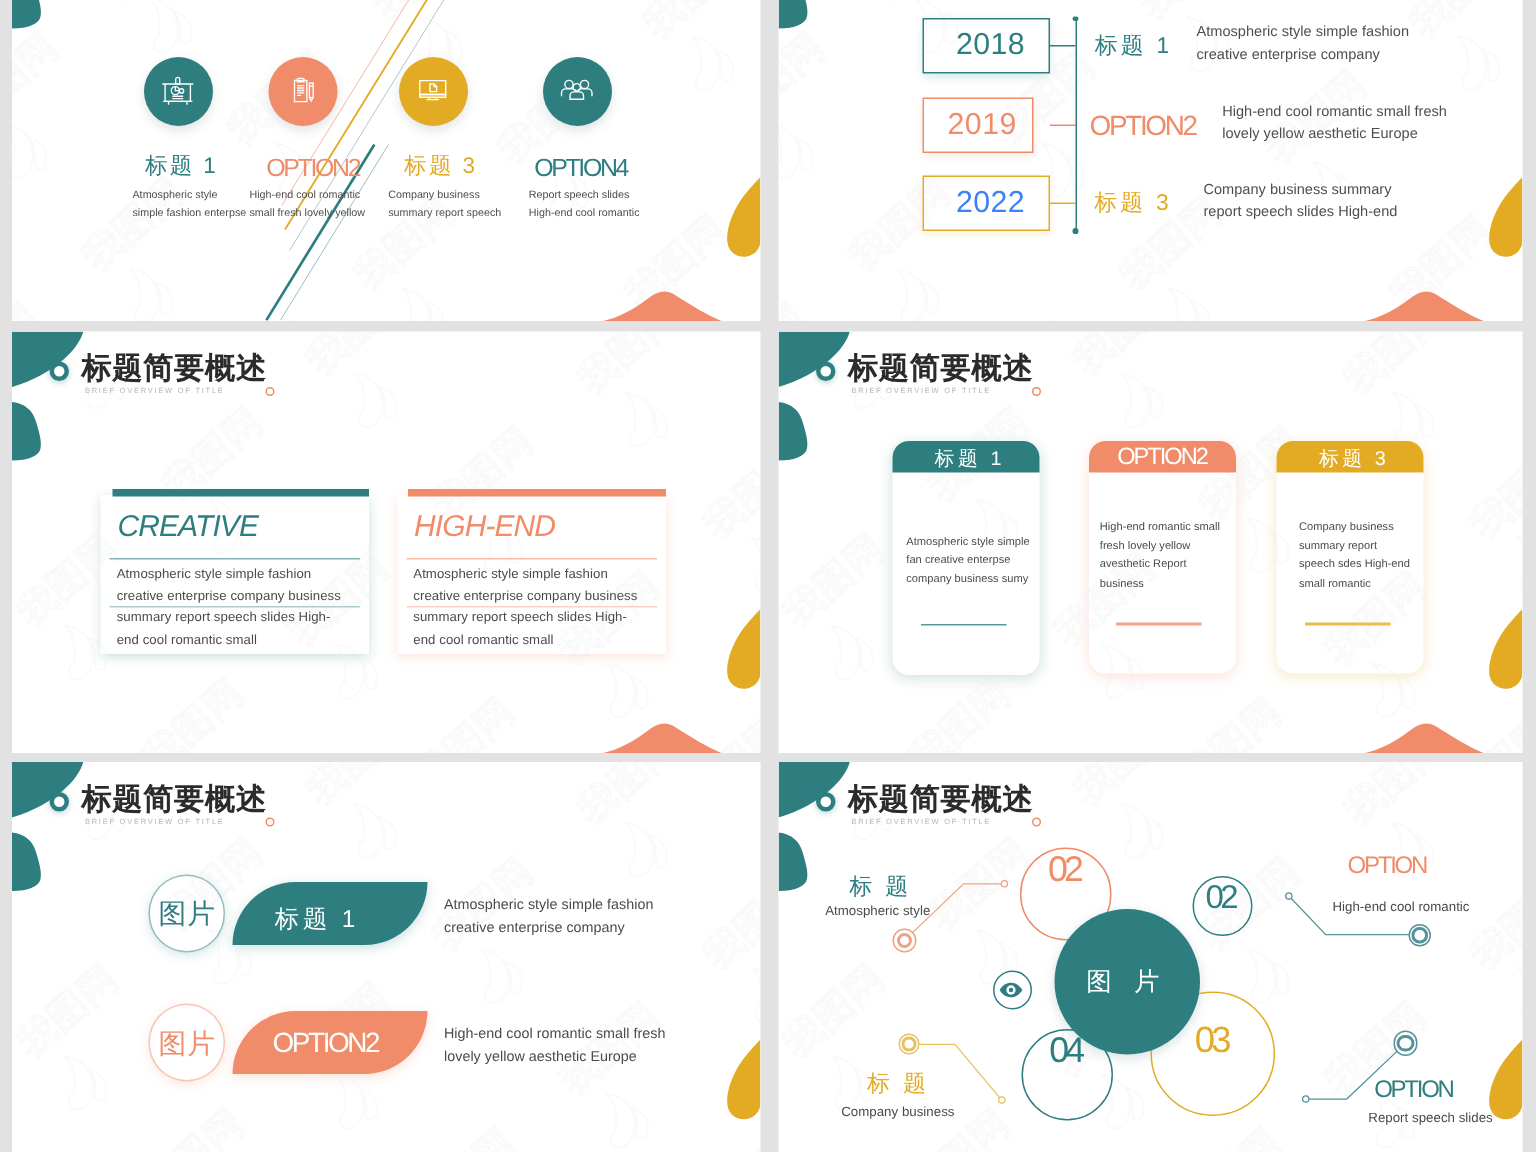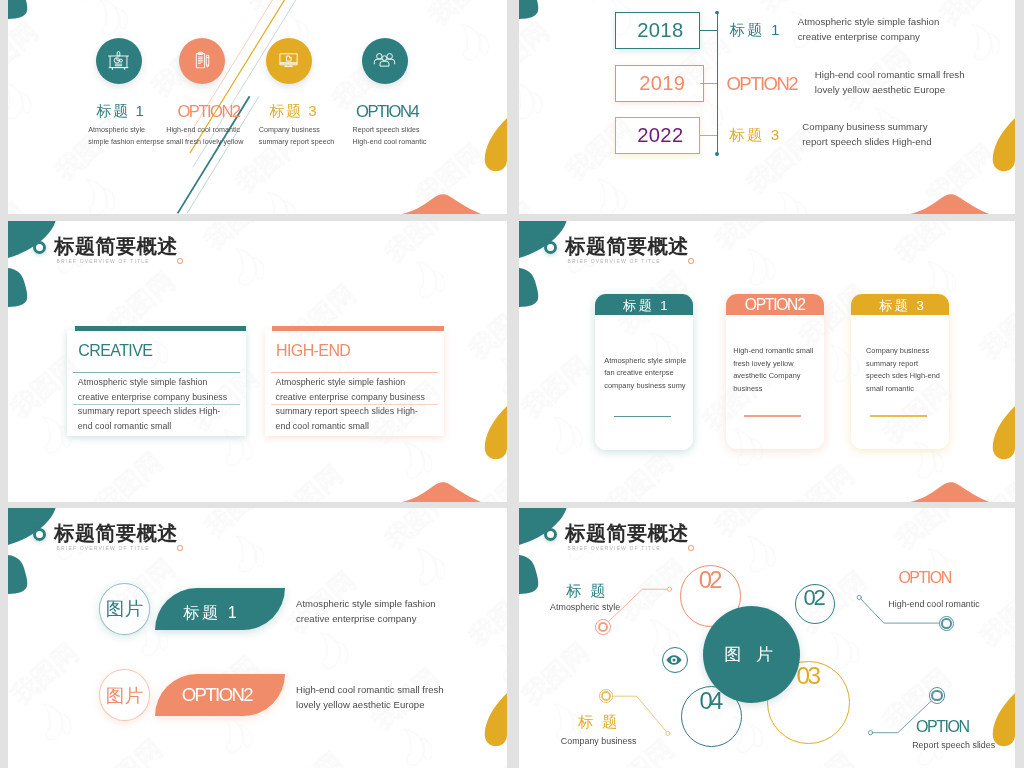--- a/index.html
+++ b/index.html
@@ -192,7 +192,7 @@
           <div>Atmospheric style simple fashion</div>
           <div>creative enterprise company</div>
         </div>
-        <div class="s2box" style="left:96.2px;top:65px;width:89px;height:36.8px;border-color:#f08c69;box-shadow:0 2px 6px #f08c6933;">
+        <div class="s2box" style="left:96.2px;top:65px;width:74px;height:36.8px;border-color:#f08c69;box-shadow:0 2px 6px #f08c6933;">
           <div class="s2year" style="color:#f08c69;">2019</div>
         </div>
         <div style="position:absolute;left:181.4px;top:83.4px;width:16.299999999999983px;height:1px;background:#f08c69;"></div>

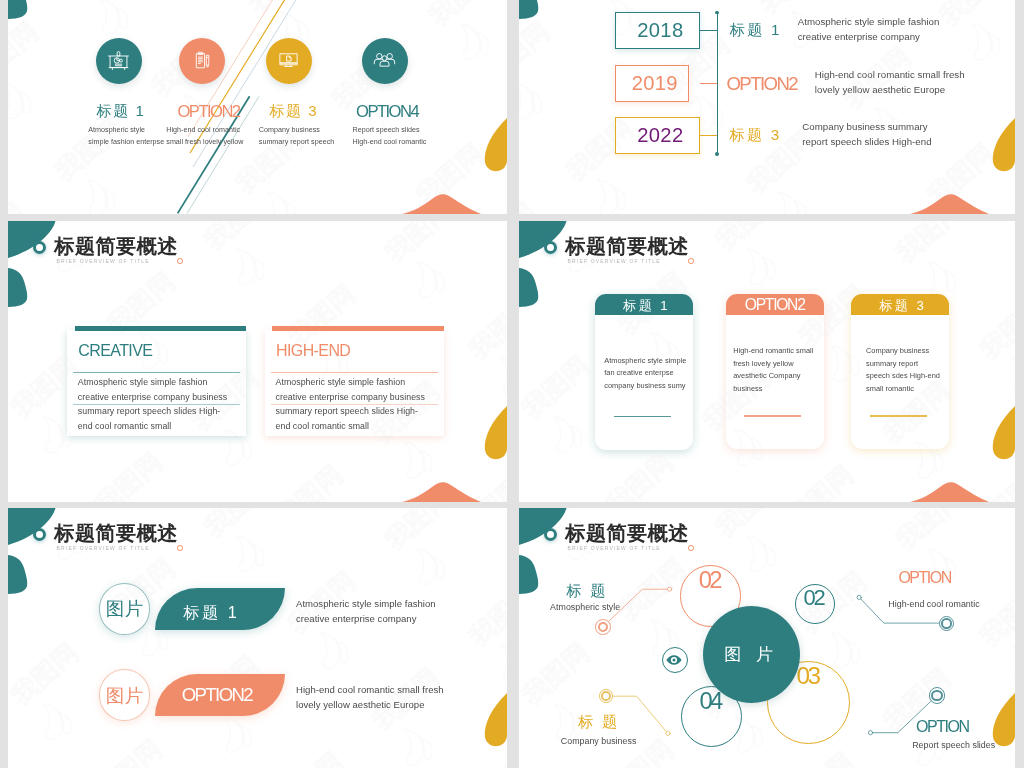--- a/index.html
+++ b/index.html
@@ -202,7 +202,7 @@
           <div>lovely yellow aesthetic Europe</div>
         </div>
         <div class="s2box" style="left:96.2px;top:117px;width:85.2px;height:36.8px;border-color:#e3ab24;box-shadow:0 2px 6px #e3ab2433;">
-          <div class="s2year" style="color:#701a75;">2022</div>
+          <div class="s2year" style="color:#3b82f6;">2022</div>
         </div>
         <div style="position:absolute;left:181.4px;top:135.4px;width:16.299999999999983px;height:1px;background:#e3ab24;"></div>
         <div class="s2title cjk" style="left:210.50000000000006px;top:125.10000000000001px;color:#e3ab24;">标题 3</div>

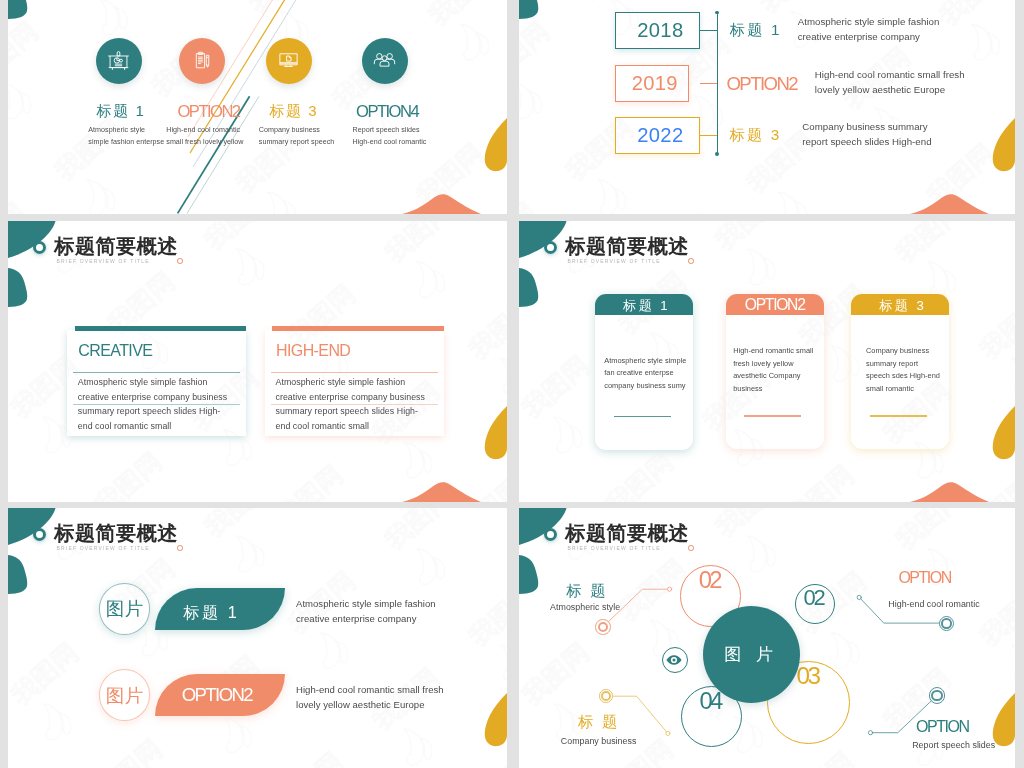--- a/index.html
+++ b/index.html
@@ -34,7 +34,7 @@
 
 .s3card{position:absolute;width:142px;background:#fff;box-sizing:border-box;}
 .s3bar{position:absolute;height:5px;}
-.s3ttl{position:absolute;font-size:16px;letter-spacing:-0.6px;white-space:nowrap;}
+.s3ttl{position:absolute;font-size:20px;letter-spacing:-0.6px;white-space:nowrap;font-style:italic;}
 .s3line{position:absolute;height:1px;}
 .s3desc{position:absolute;font-size:8.8px;color:#4a4a4a;line-height:14.4px;letter-spacing:.05px;white-space:nowrap;}
 

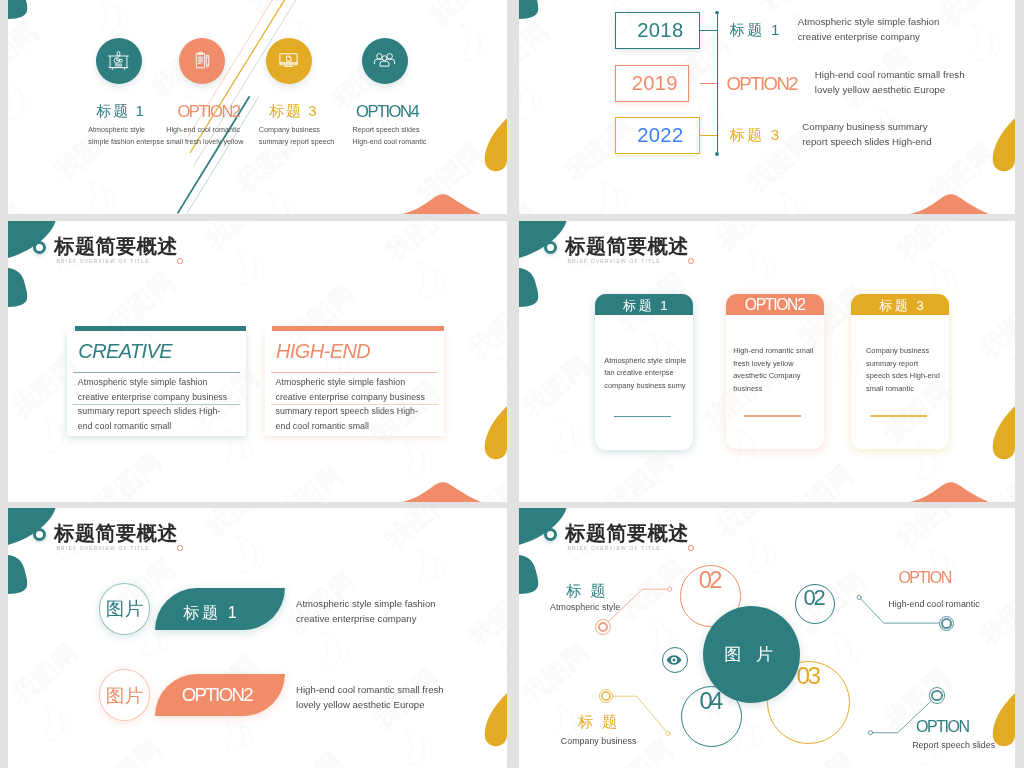--- a/index.html
+++ b/index.html
@@ -312,7 +312,7 @@
         <div class="s4desc" style="left:214.2px;top:124.4px;">
           <div>High-end romantic  small</div>
           <div>fresh lovely yellow</div>
-          <div>avesthetic Company</div>
+          <div>avesthetic Report</div>
           <div>business</div>
         </div>
         <div class="s4rule" style="left:224.8px;top:194.3px;background:#f08c69cc;"></div>

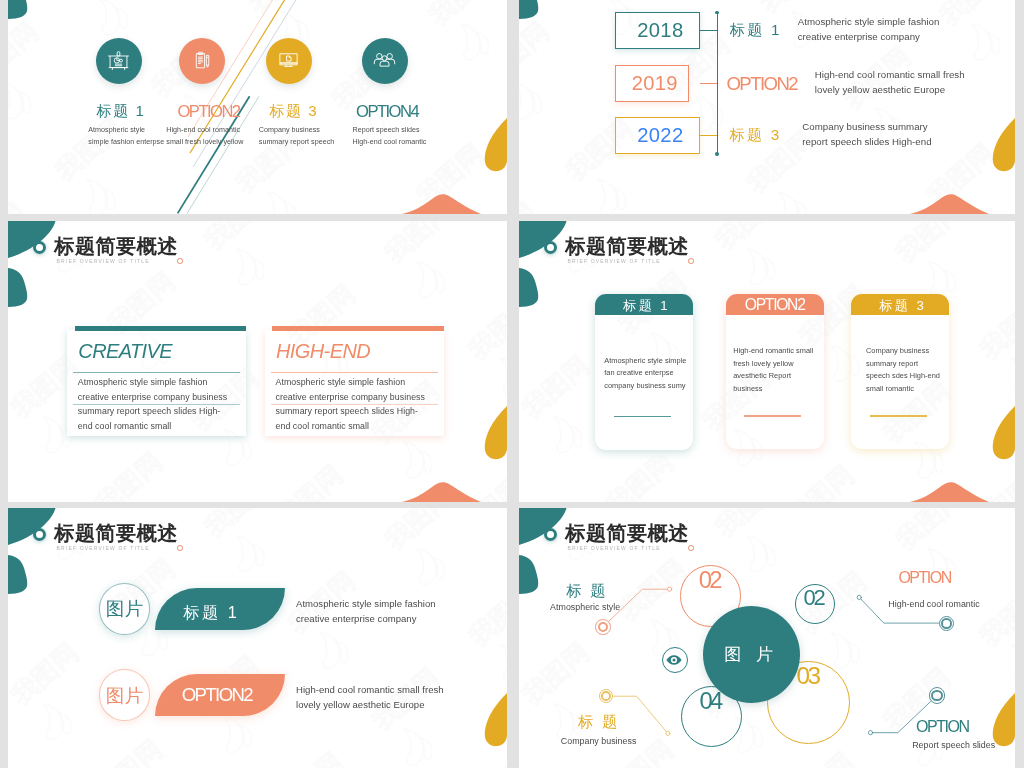--- a/index.html
+++ b/index.html
@@ -435,7 +435,7 @@
           <span class="s6numtxt" style="color:#f08c69;font-size:23.8px;letter-spacing:-2.6px;text-indent:-2.6px;">02</span>
         </div>
         <div class="s6num" style="left:248.45px;top:152.99999999999994px;width:82.6px;height:82.6px;border:1.05px solid #e3ab24;">
-          <span class="s6numtxt" style="color:#e3ab24;font-size:24.3px;letter-spacing:-2.6px;text-indent:-2.6px;">03</span>
+          <span class="s6numtxt" style="color:#e3ab24;font-size:24.3px;letter-spacing:-2.6px;text-indent:-2.6px;margin-top:18px;">03</span>
         </div>
         <div class="s6num" style="left:161.89999999999998px;top:178px;width:61px;height:61px;border:1.05px solid #2e7e80;">
           <span class="s6numtxt" style="color:#2e7e80;font-size:23.8px;letter-spacing:-2.6px;text-indent:-2.6px;">04</span>

